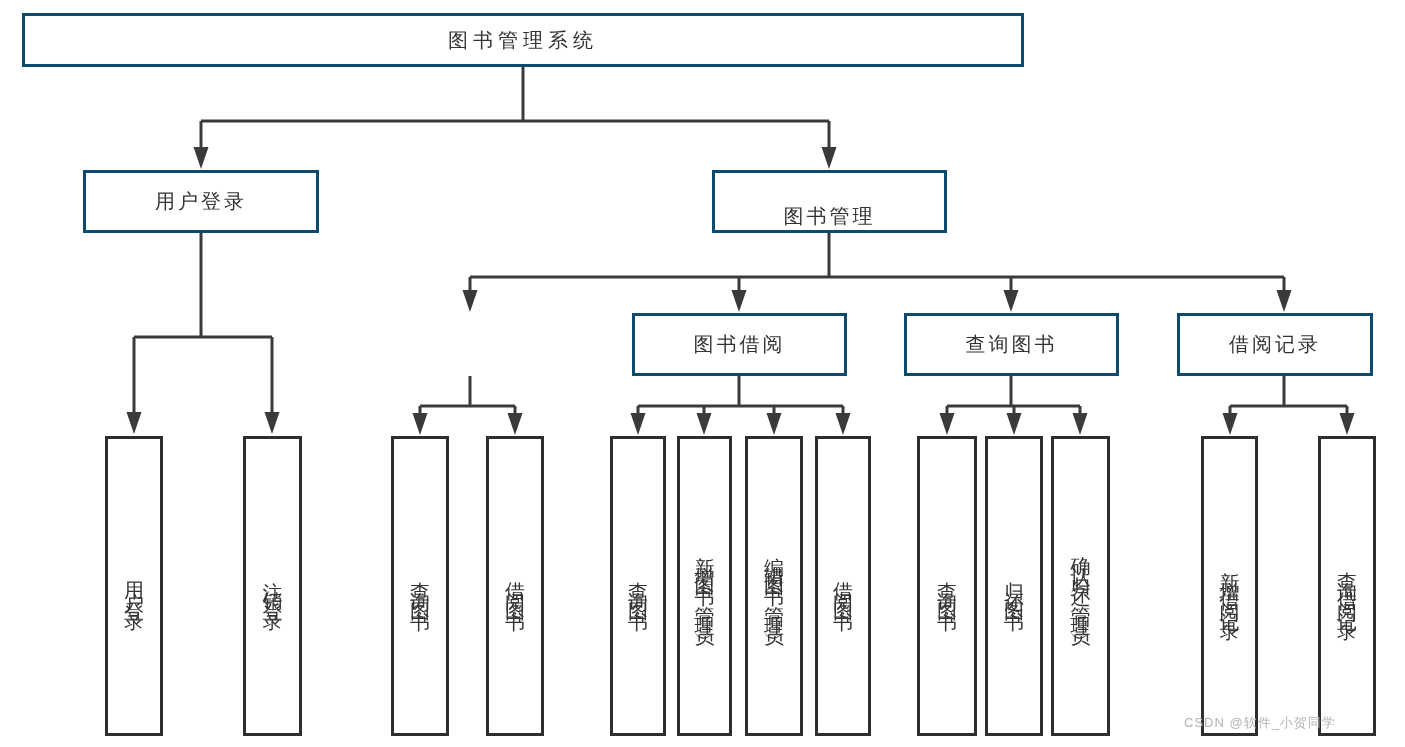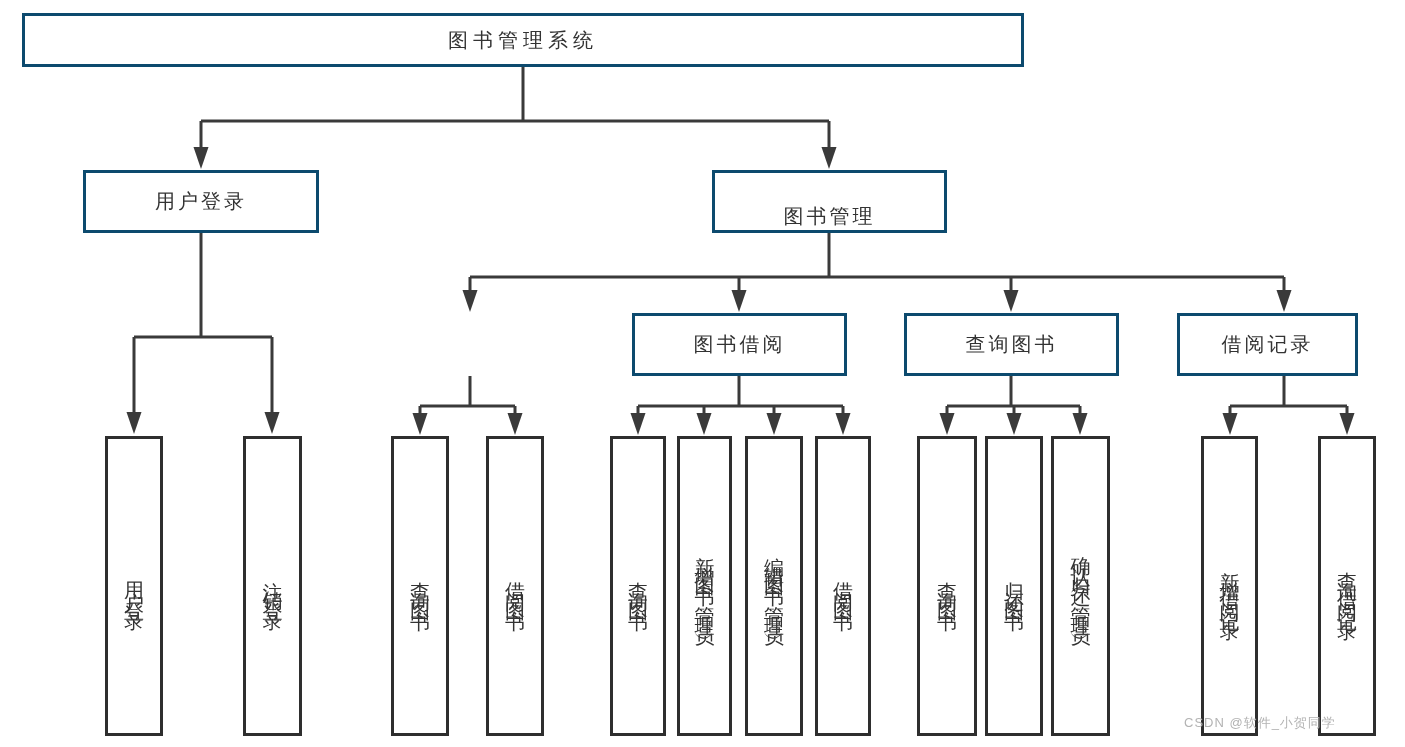--- a/index.html
+++ b/index.html
@@ -142,7 +142,7 @@
   <div class="hnode" style="left:904px; top:313px; width:215px; height:63px;">
     <span>查询图书</span>
   </div>
-  <div class="hnode" style="left:1177px; top:313px; width:181px; height:63px;">
+  <div class="hnode" style="left:1177px; top:313px; width:196px; height:63px;">
     <span>借阅记录</span>
   </div>
 

